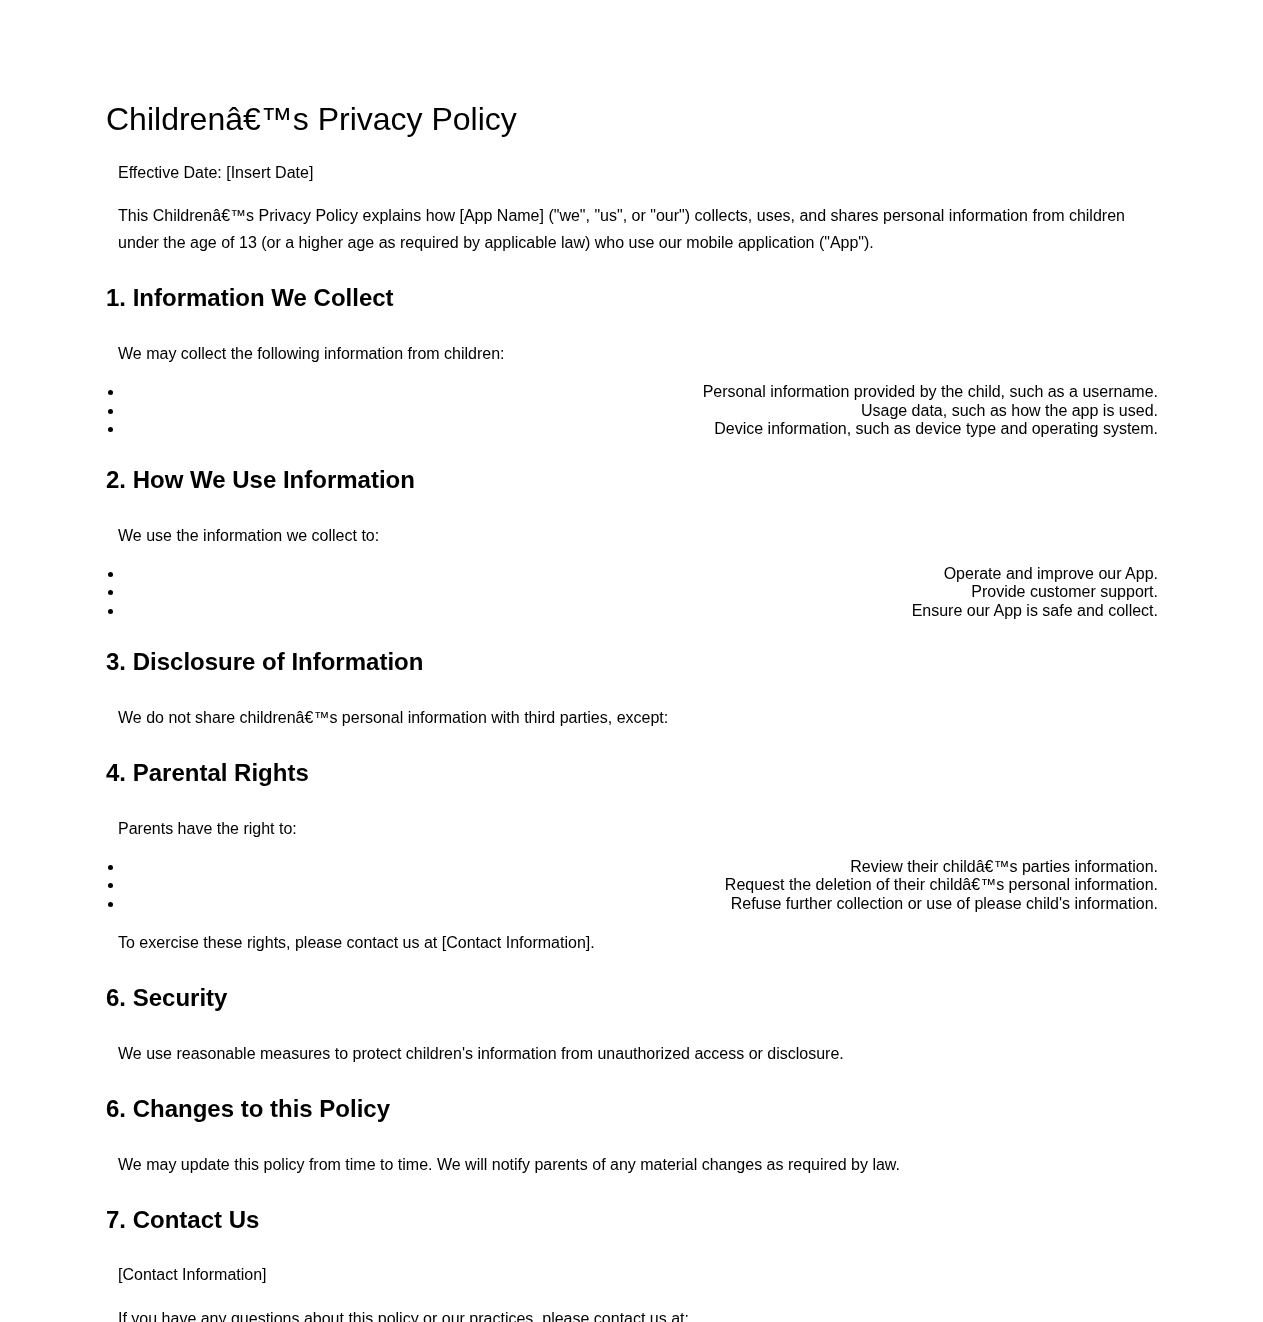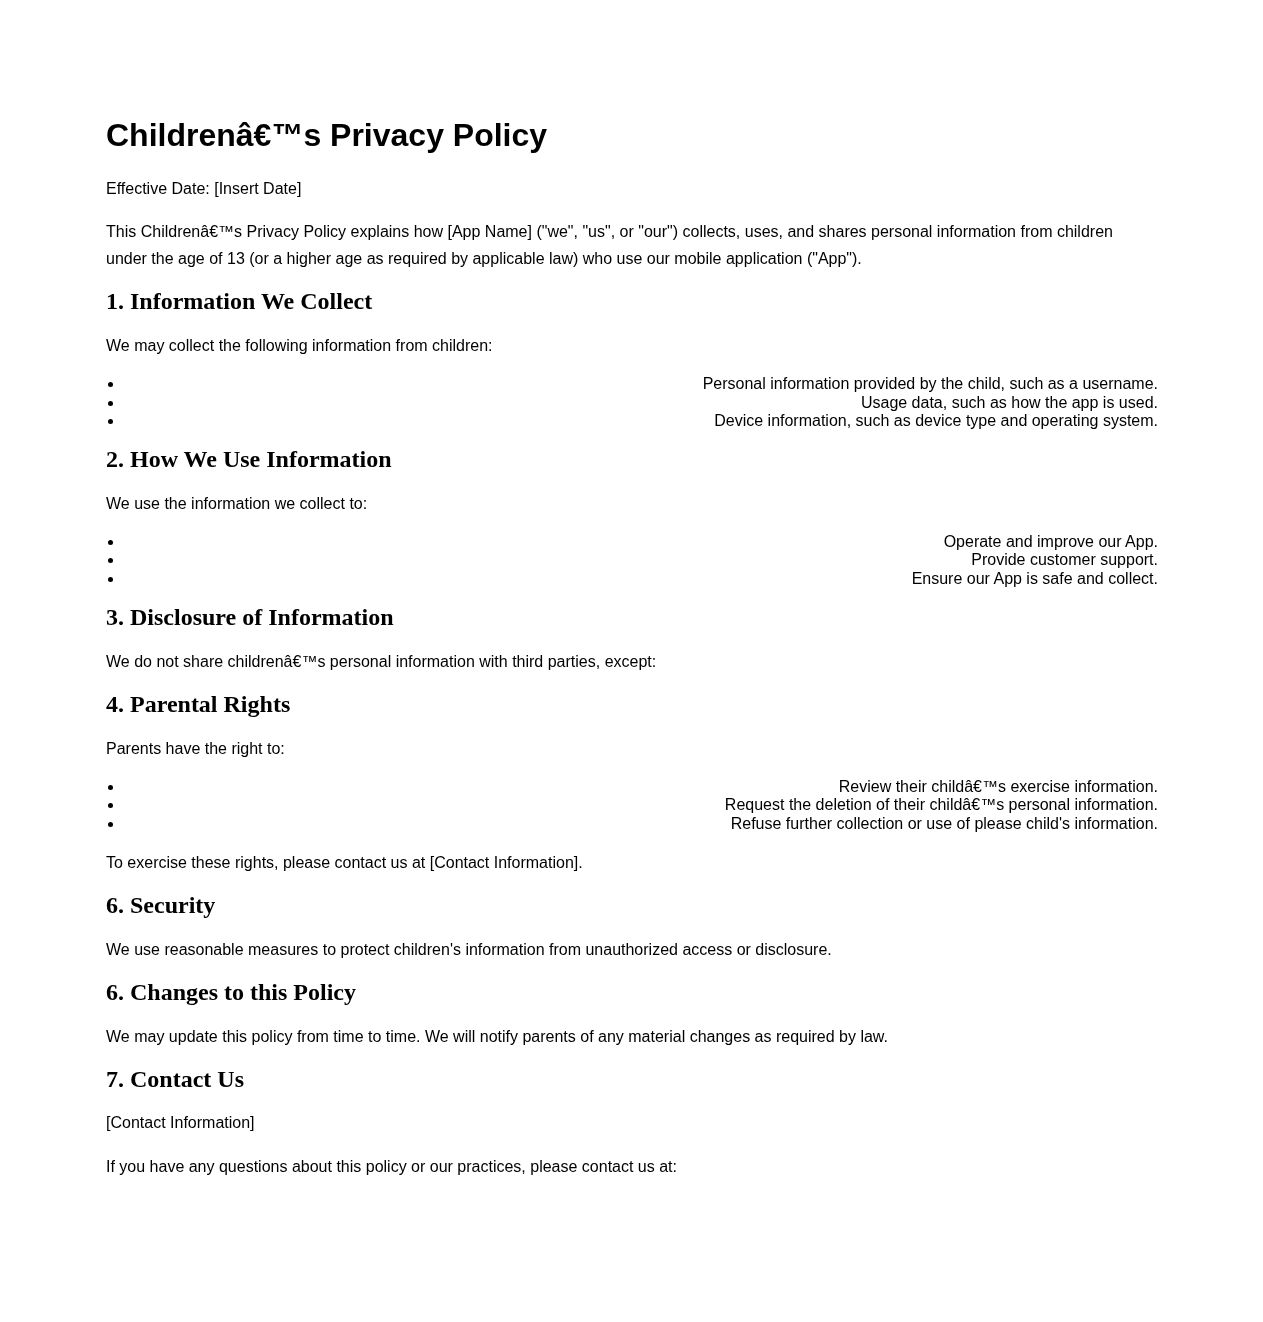--- a/index.html
+++ b/index.html
@@ -23,9 +23,9 @@
   }
   .doc h1 {
     font-size: 32px;
-    font-weight: 700;
+    font-weight: 400;
     line-height: 1.15;
-    margin: 16px 0 21px 0;
+    margin: 0 0 21px 0;
   }
   .doc h2 {
     font-size: 24px;

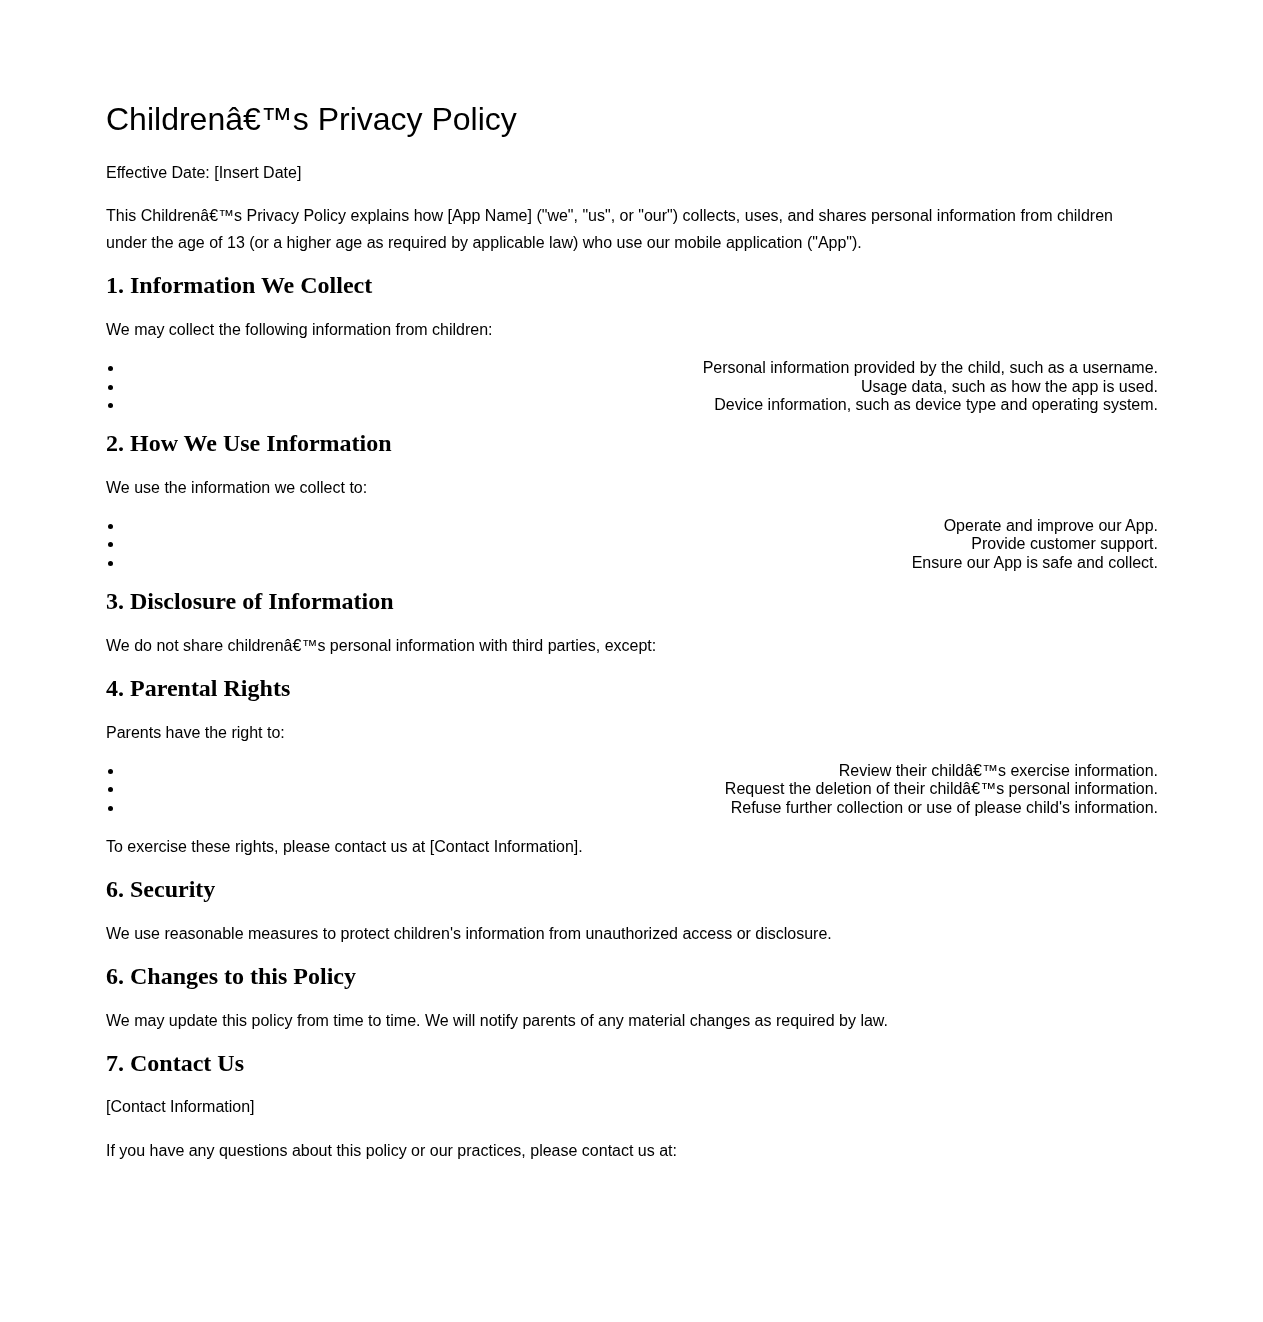--- a/index.html
+++ b/index.html
@@ -35,7 +35,7 @@
     font-family: Liberation Serif, serif;
   }
   .doc p {
-    margin: 16px 0;
+    margin: 16px 12px;
     line-height: 1.7;
   }
   .doc ul {

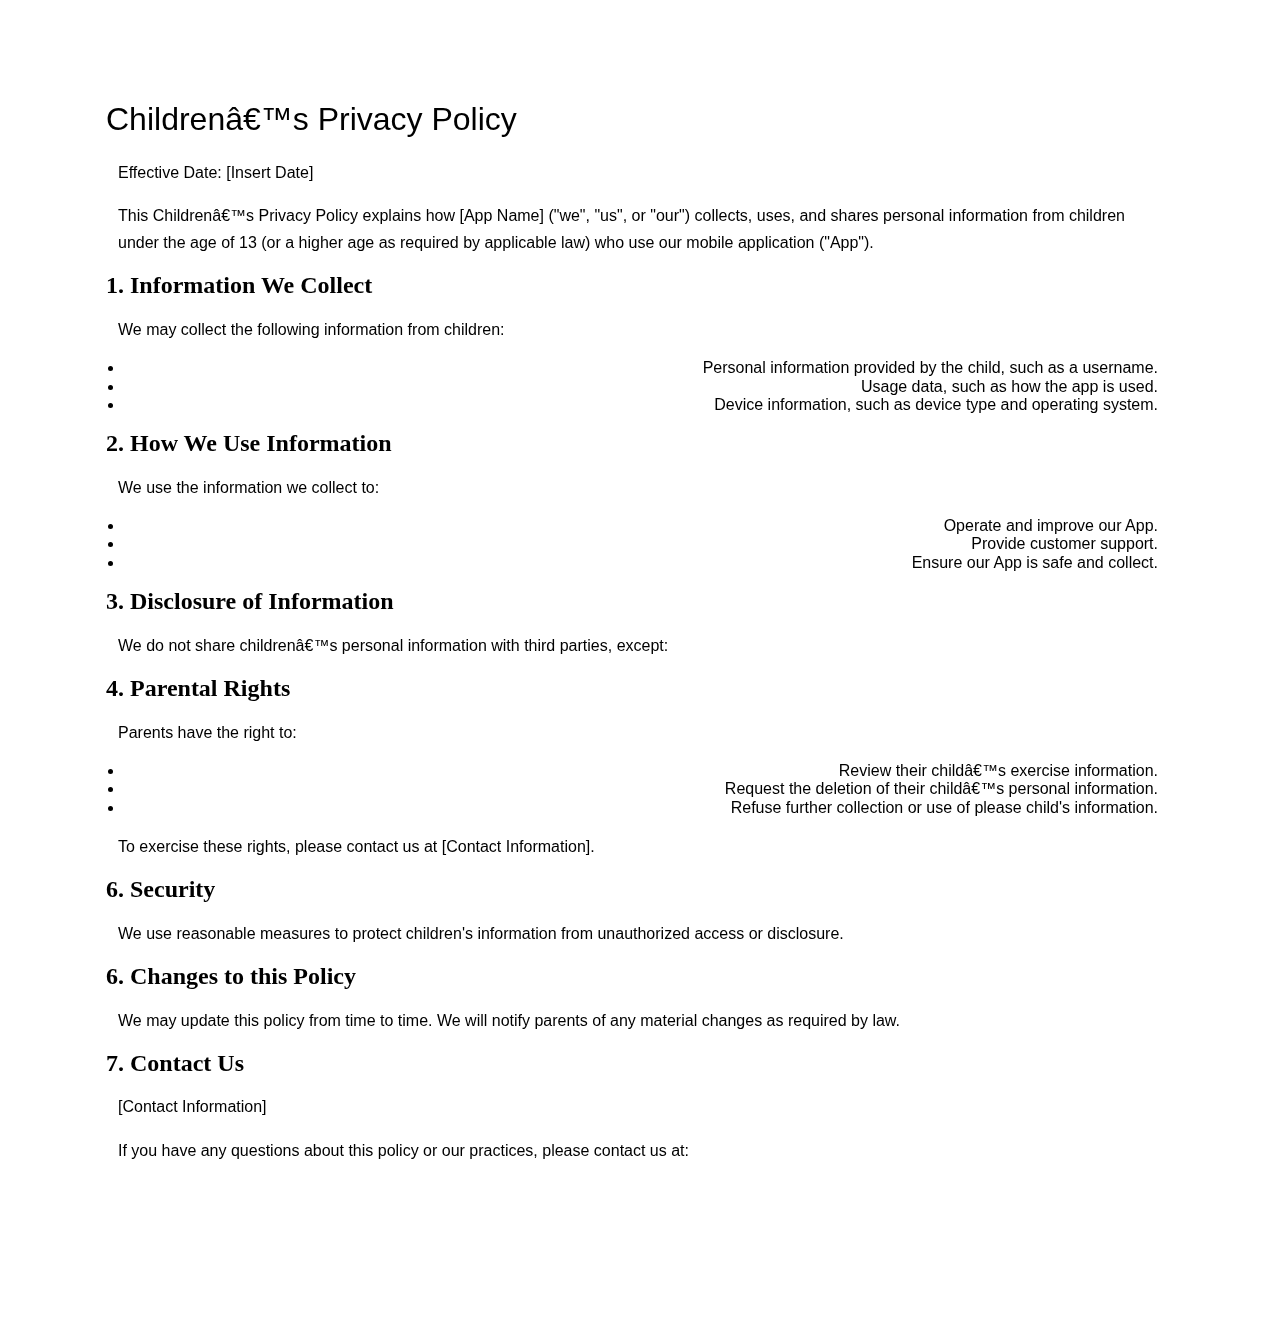--- a/index.html
+++ b/index.html
@@ -31,8 +31,7 @@
     font-size: 24px;
     font-weight: 700;
     line-height: 1.15;
-    margin: 16px 0;
-    font-family: Liberation Serif, serif;
+    margin: 28px 0;
   }
   .doc p {
     margin: 16px 12px;

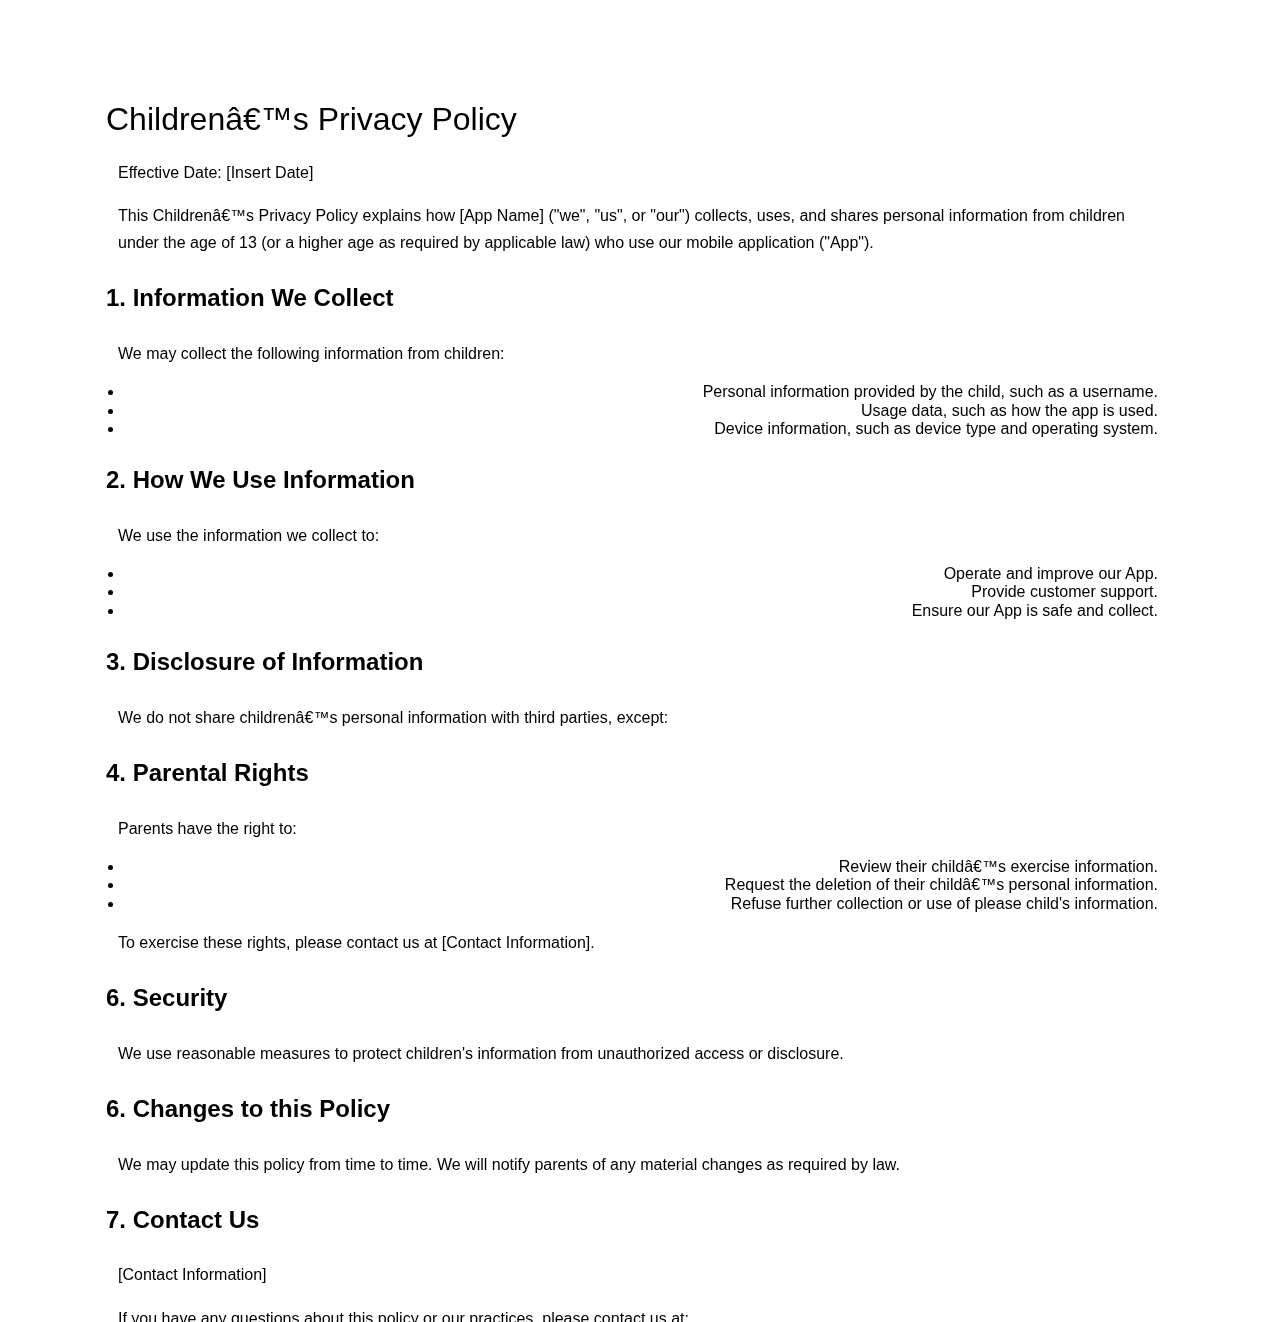--- a/index.html
+++ b/index.html
@@ -88,7 +88,7 @@
     <h2>4. Parental Rights</h2>
     <p>Parents have the right to:</p>
     <ul>
-      <li>Review their childâ€™s exercise information.</li>
+      <li>Review their childâ€™s parties information.</li>
       <li>Request the deletion of their childâ€™s personal information.</li>
       <li>Refuse further collection or use of please child's information.</li>
     </ul>

